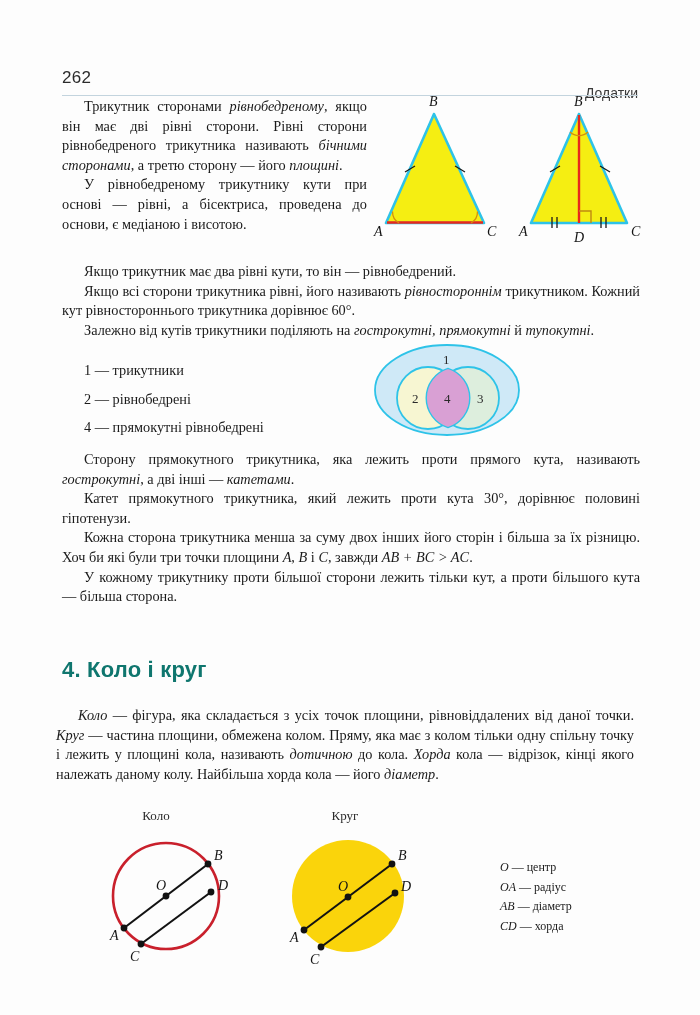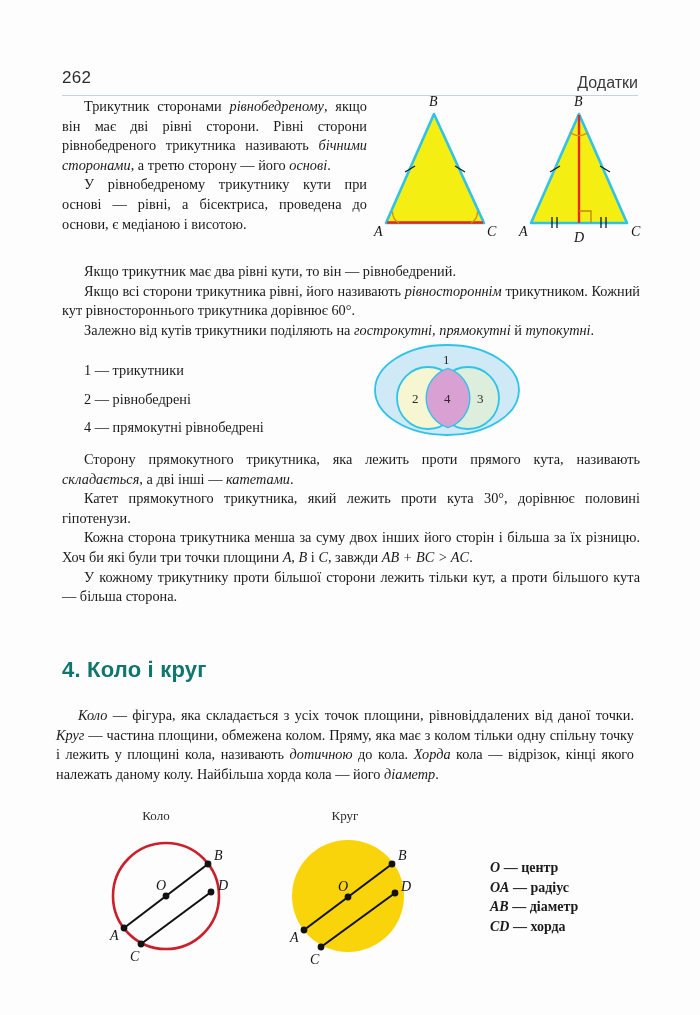--- a/index.html
+++ b/index.html
@@ -39,9 +39,9 @@
   .head-title {
     position: absolute;
     right: 0;
-    top: 6px;
+    top: 17px;
     font-family: "Liberation Sans", "DejaVu Sans", sans-serif;
-    font-size: 16px;
+    font-size: 14px;
     color: #3a3a3a;
   }
   .head-rule {

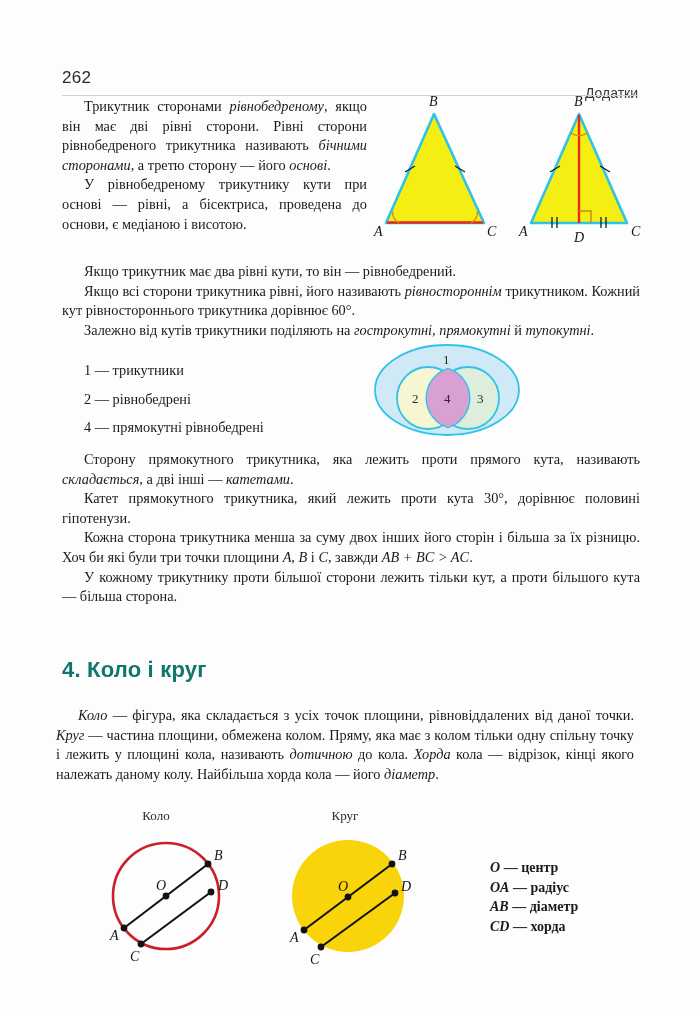--- a/index.html
+++ b/index.html
@@ -154,7 +154,7 @@
   </div>
 
   <div class="col narrow-col">
-    <p><span>Трикутник сторонами </span><i>рівнобедреному</i><span>, якщо він має дві рівні сторони. Рівні сторони рівнобедреного трикутника називають </span><i>бічними сторонами</i><span>, а третю сторону — його </span><i>основі</i><span>.</span></p>
+    <p><span>Трикутник сторонами </span><i>рівнобедреному</i><span>, якщо він має дві рівні сторони. Рівні сторони рівнобедреного трикутника називають </span><i>бічними сторонами</i><span>, а третю сторону — його </span><i>площині</i><span>.</span></p>
     <p>У рівнобедреному трикутнику кути при основі — рівні, а бісектриса, проведена до основи, є медіаною і висотою.</p>
   </div>
 

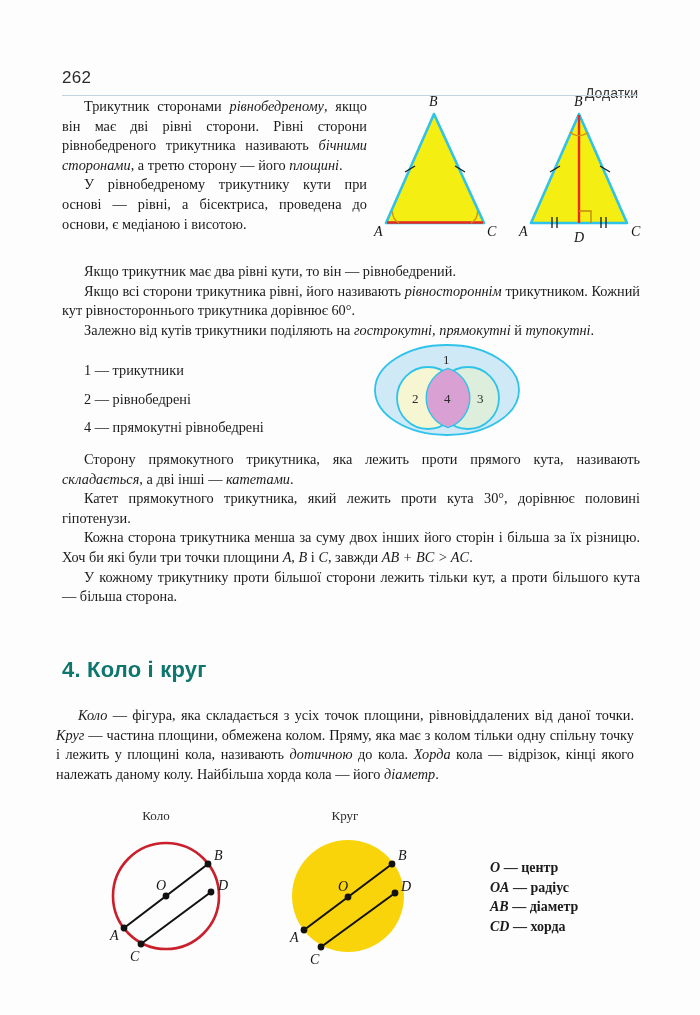--- a/index.html
+++ b/index.html
@@ -230,7 +230,7 @@
   </div>
 
   <div class="col full-2">
-    <p><span>Сторону прямокутного трикутника, яка лежить проти прямого кута, називають </span><i>складається</i><span>, а дві інші — </span><i>катетами</i><span>.</span></p>
+    <p><span>Сторону прямокутного трикутника, яка лежить проти прямого кута, називають </span><i>гострокутні</i><span>, а дві інші — </span><i>катетами</i><span>.</span></p>
     <p>Катет прямокутного трикутника, який лежить проти кута 30°, дорівнює половині гіпотенузи.</p>
     <p><span>Кожна сторона трикутника менша за суму двох інших його сторін і більша за їх різницю. Хоч би які були три точки площини </span><i>A</i><span>, </span><i>B</i><span> і </span><i>C</i><span>, завжди </span><i>AB + BC &gt; AC</i><span>.</span></p>
     <p>У кожному трикутнику проти більшої сторони лежить тільки кут, а проти більшого кута — більша сторона.</p>

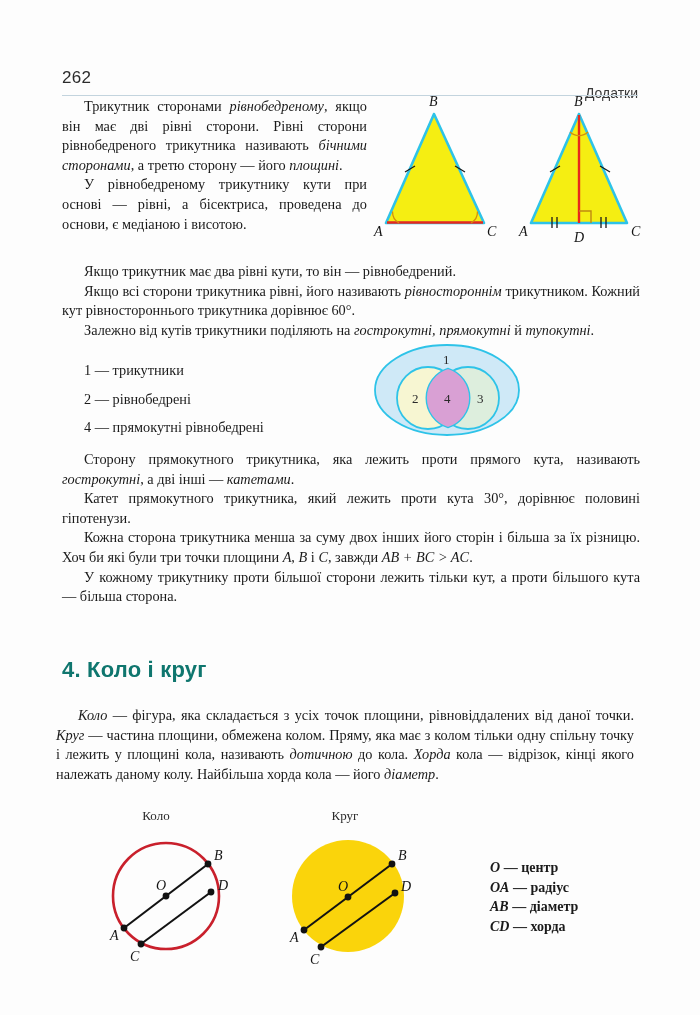--- a/index.html
+++ b/index.html
@@ -133,11 +133,10 @@
   
   .legend {
     position: absolute;
-    left: 490px;
+    left: 500px;
     top: 858px;
-    font-size: 14px;
+    font-size: 12px;
     line-height: 19.5px;
-    font-weight: bold;
   }
   .legend .row { white-space: nowrap; }
   .legend .sym { font-style: italic; }

